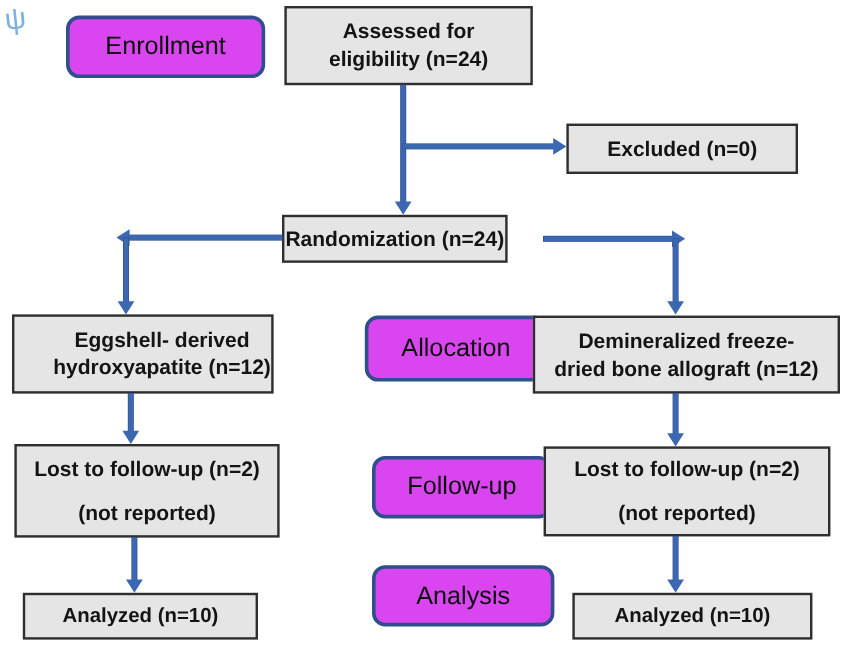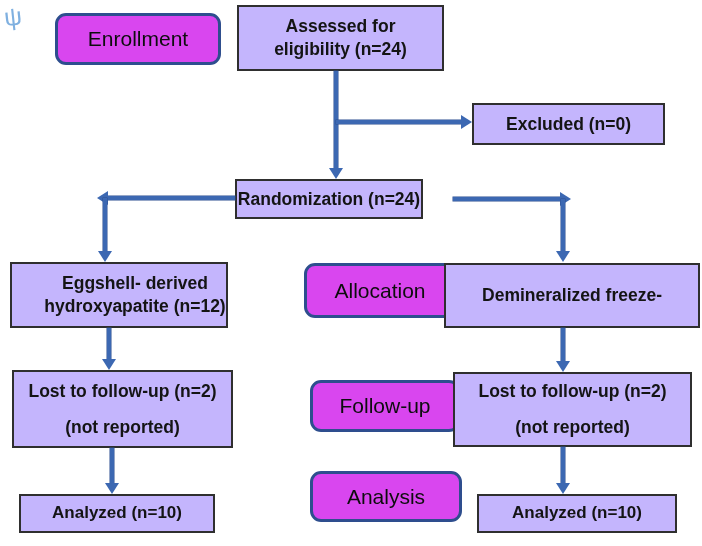--- a/index.html
+++ b/index.html
@@ -15,7 +15,7 @@
   .node {
     position: absolute;
     box-sizing: border-box;
-    background: #c4b5fd;
+    background: #e5e5e5;
     border: 2px solid #2f2f2f;
     display: flex;
     flex-direction: column;

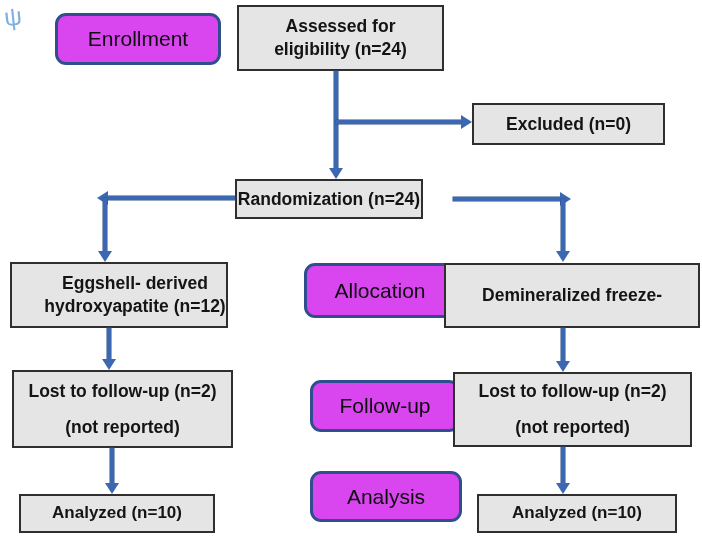--- a/index.html
+++ b/index.html
@@ -120,6 +120,7 @@
 
   <div class="node" style="left:444px; top:263px; width:256px; height:65px;">
     <span class="line">Demineralized freeze-</span>
+    <span class="line">dried bone allograft (n=12)</span>
   </div>
 
   <div class="node gap" style="left:12px; top:370px; width:221px; height:78px;">

